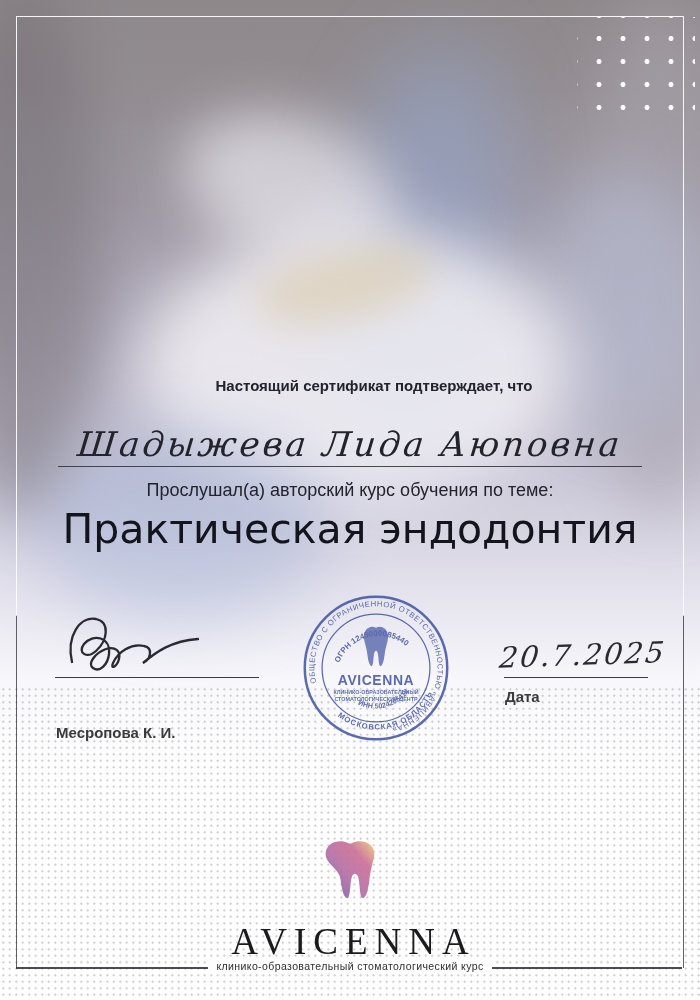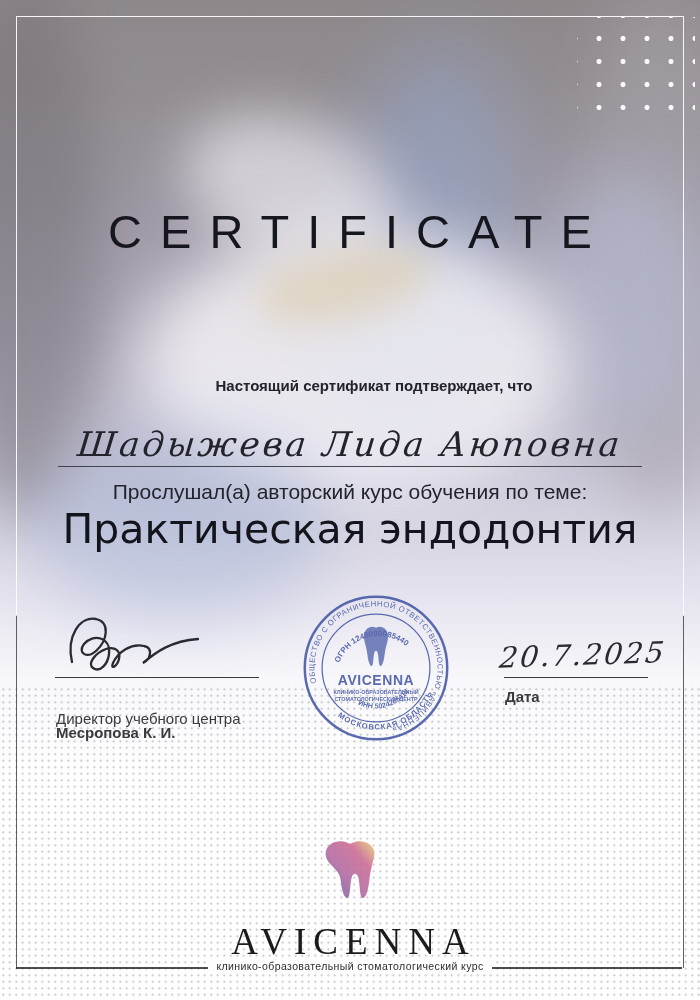--- a/index.html
+++ b/index.html
@@ -117,7 +117,6 @@
 
   <div class="dotgrid"></div>
 
-  <div class="cert-title">CERTIFICATE</div>
   <div class="intro">Настоящий сертификат подтверждает, что</div>
   <div class="recipient">Шадыжева Лида Аюповна</div>
   <div class="name-line"></div>

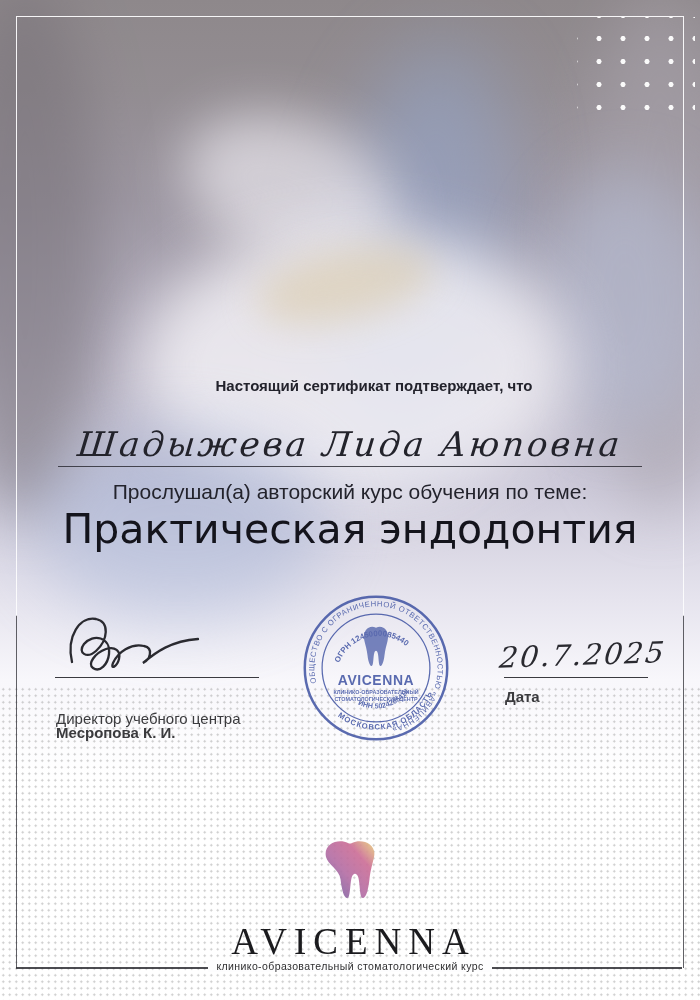--- a/index.html
+++ b/index.html
@@ -60,7 +60,7 @@
   .name-line{position:absolute; left:58px; top:466px; width:584px; height:1.4px; background:#2e2e36; opacity:.85;}
   .course-intro{
     position:absolute; left:0; top:480px; width:100%; text-align:center;
-    font-size:21px; color:#23232c;
+    font-size:18px; color:#23232c;
   }
   .course-title{
     position:absolute; left:0; top:505px; width:100%; text-align:center;

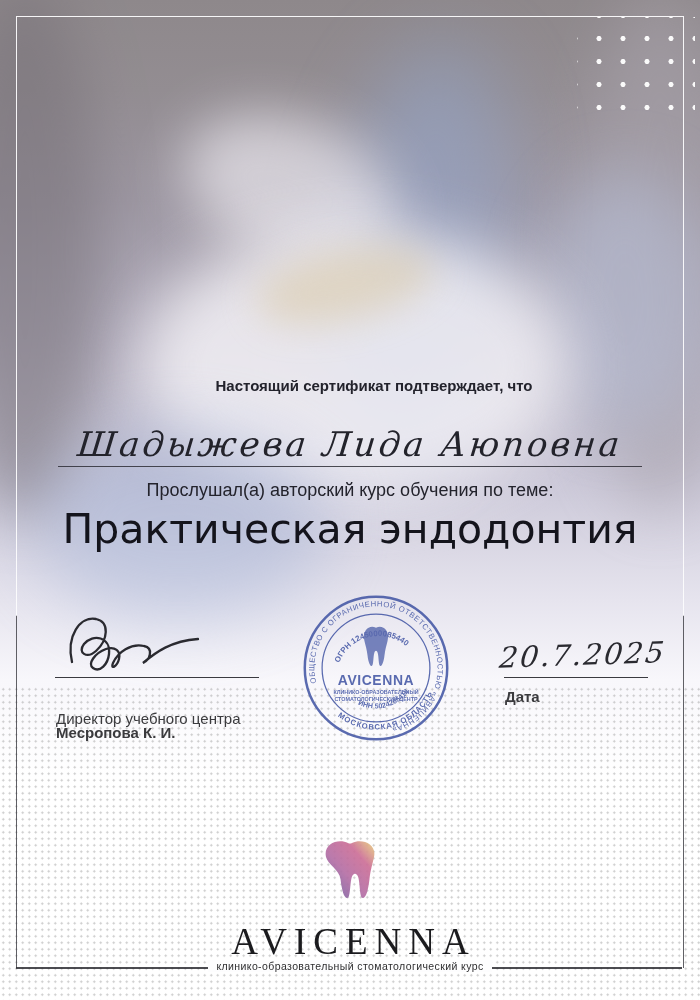--- a/index.html
+++ b/index.html
@@ -128,7 +128,6 @@
   </svg>
   <div class="sig-line"></div>
   <div class="sig-name">Месропова К. И.</div>
-  <div class="sig-role">Директор учебного центра</div>
 
   <div class="date-value">20.7.2025</div>
   <div class="date-line"></div>

